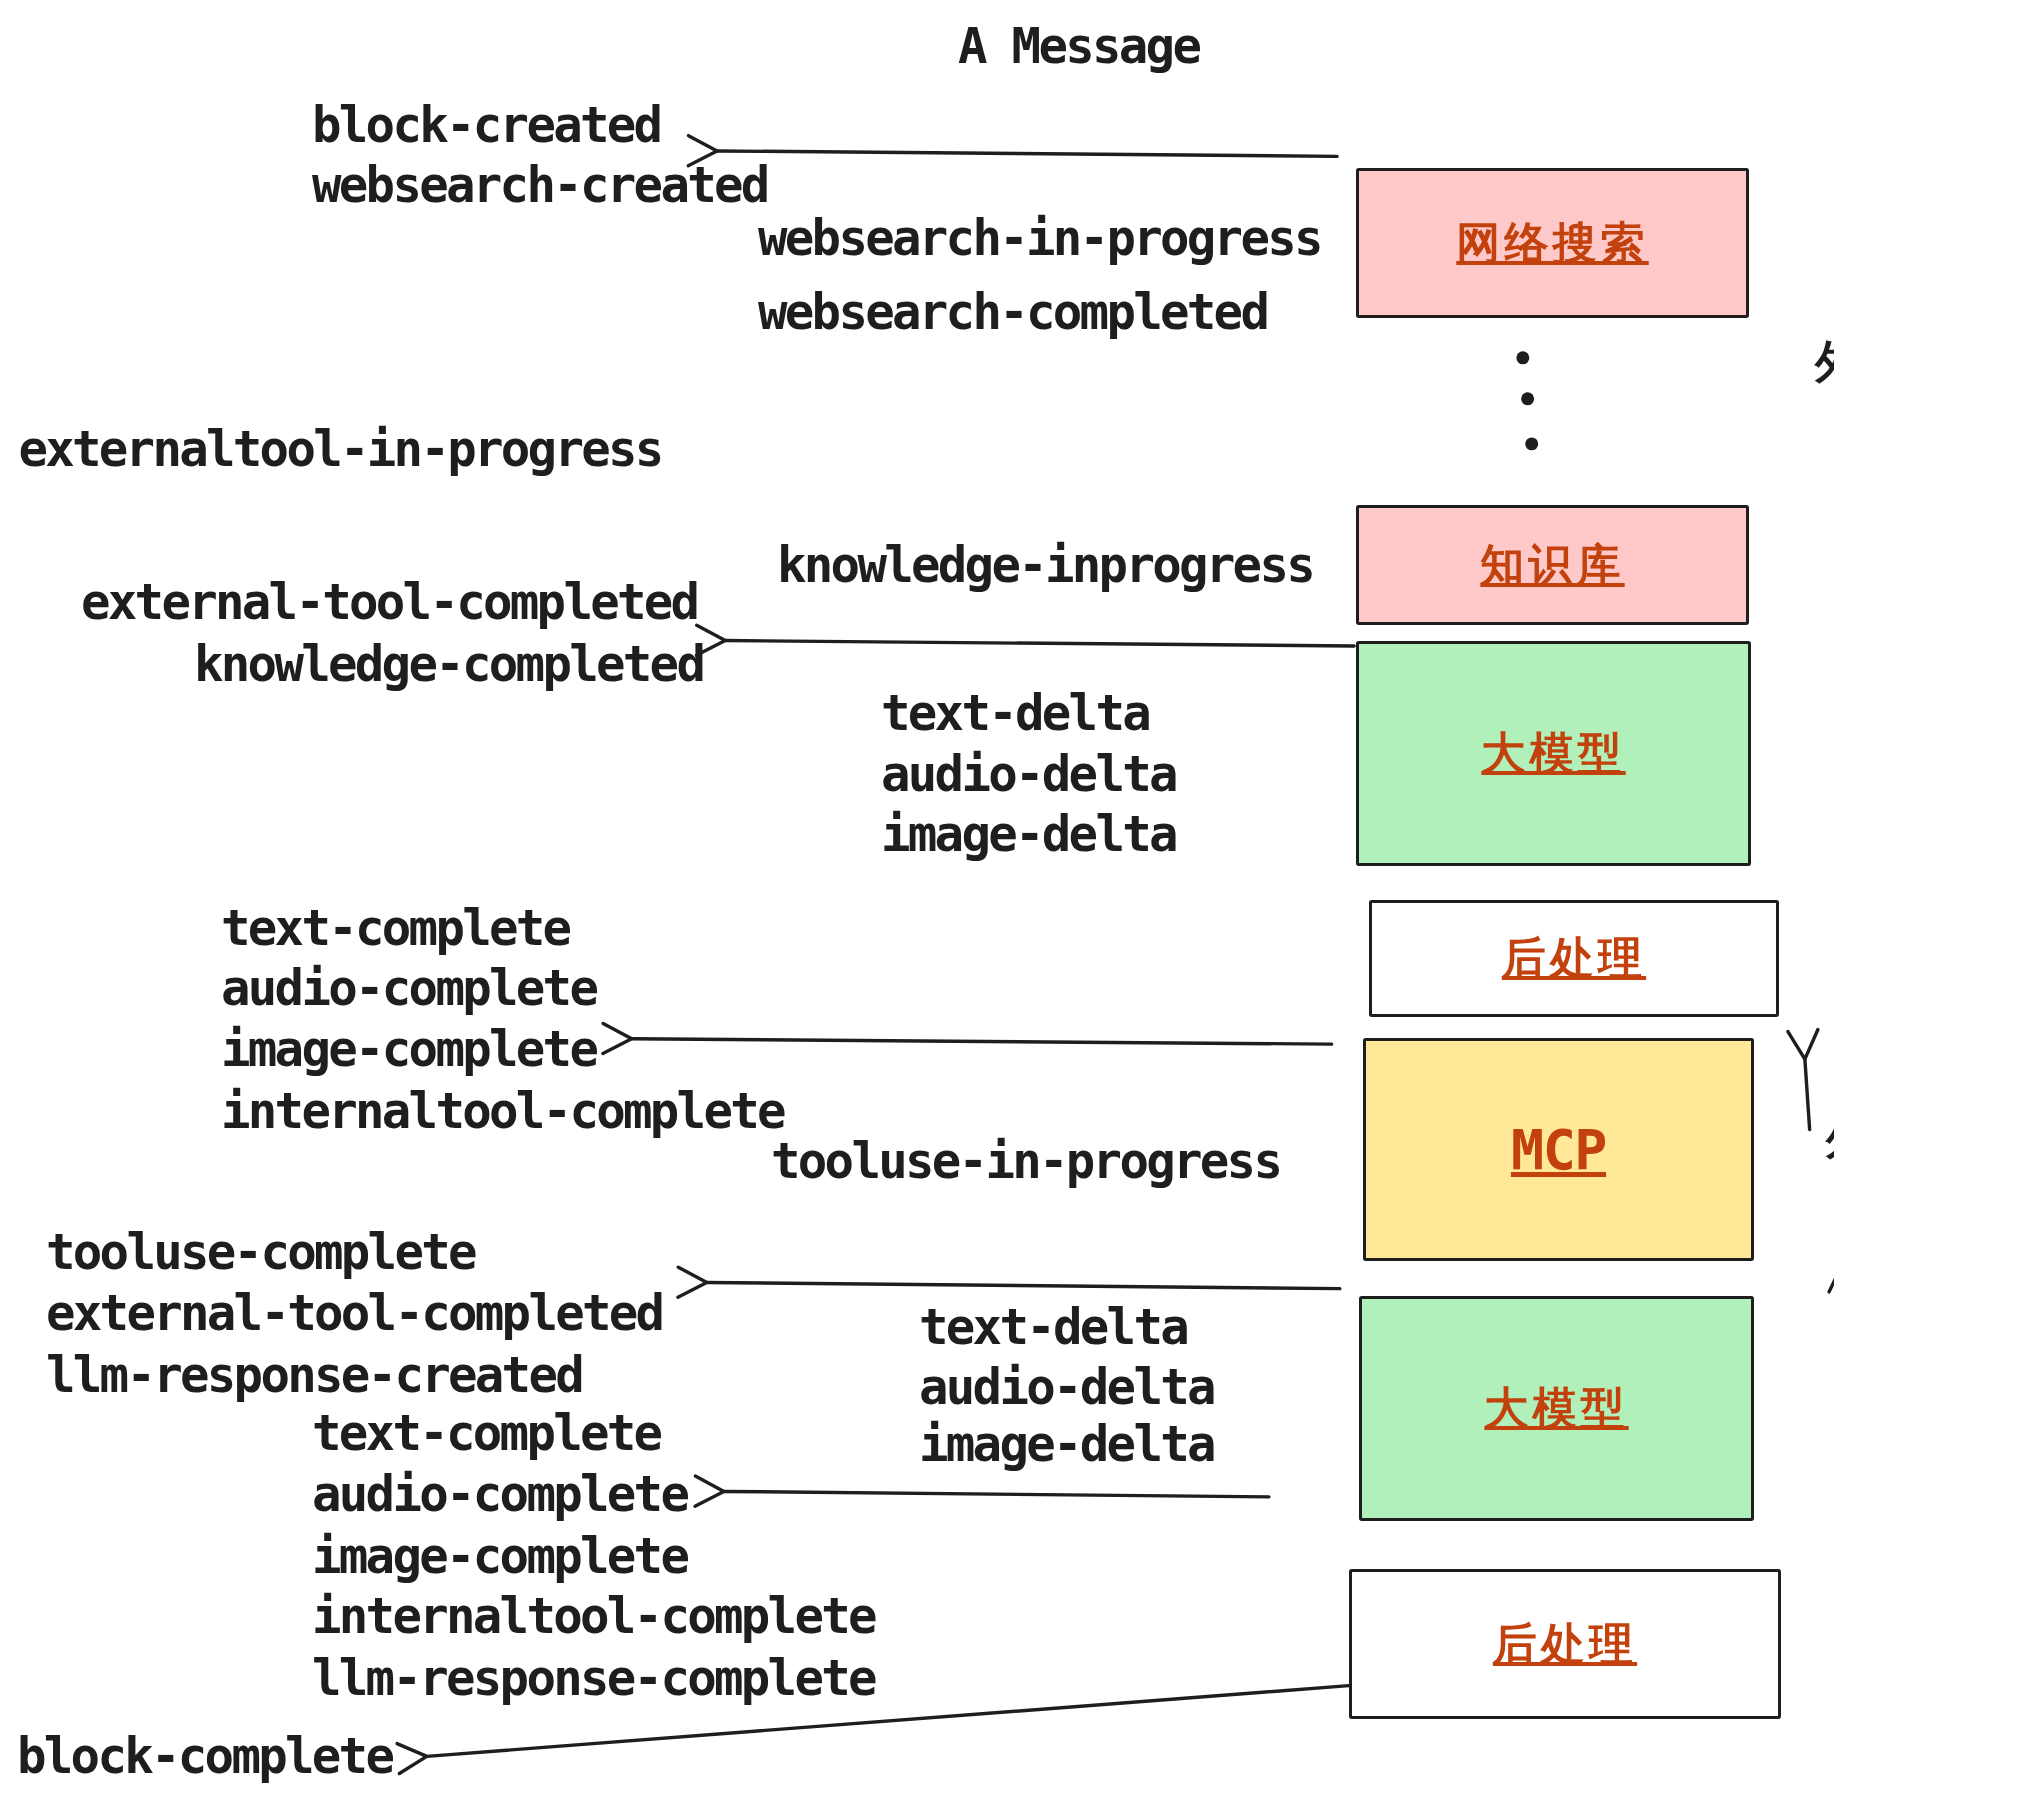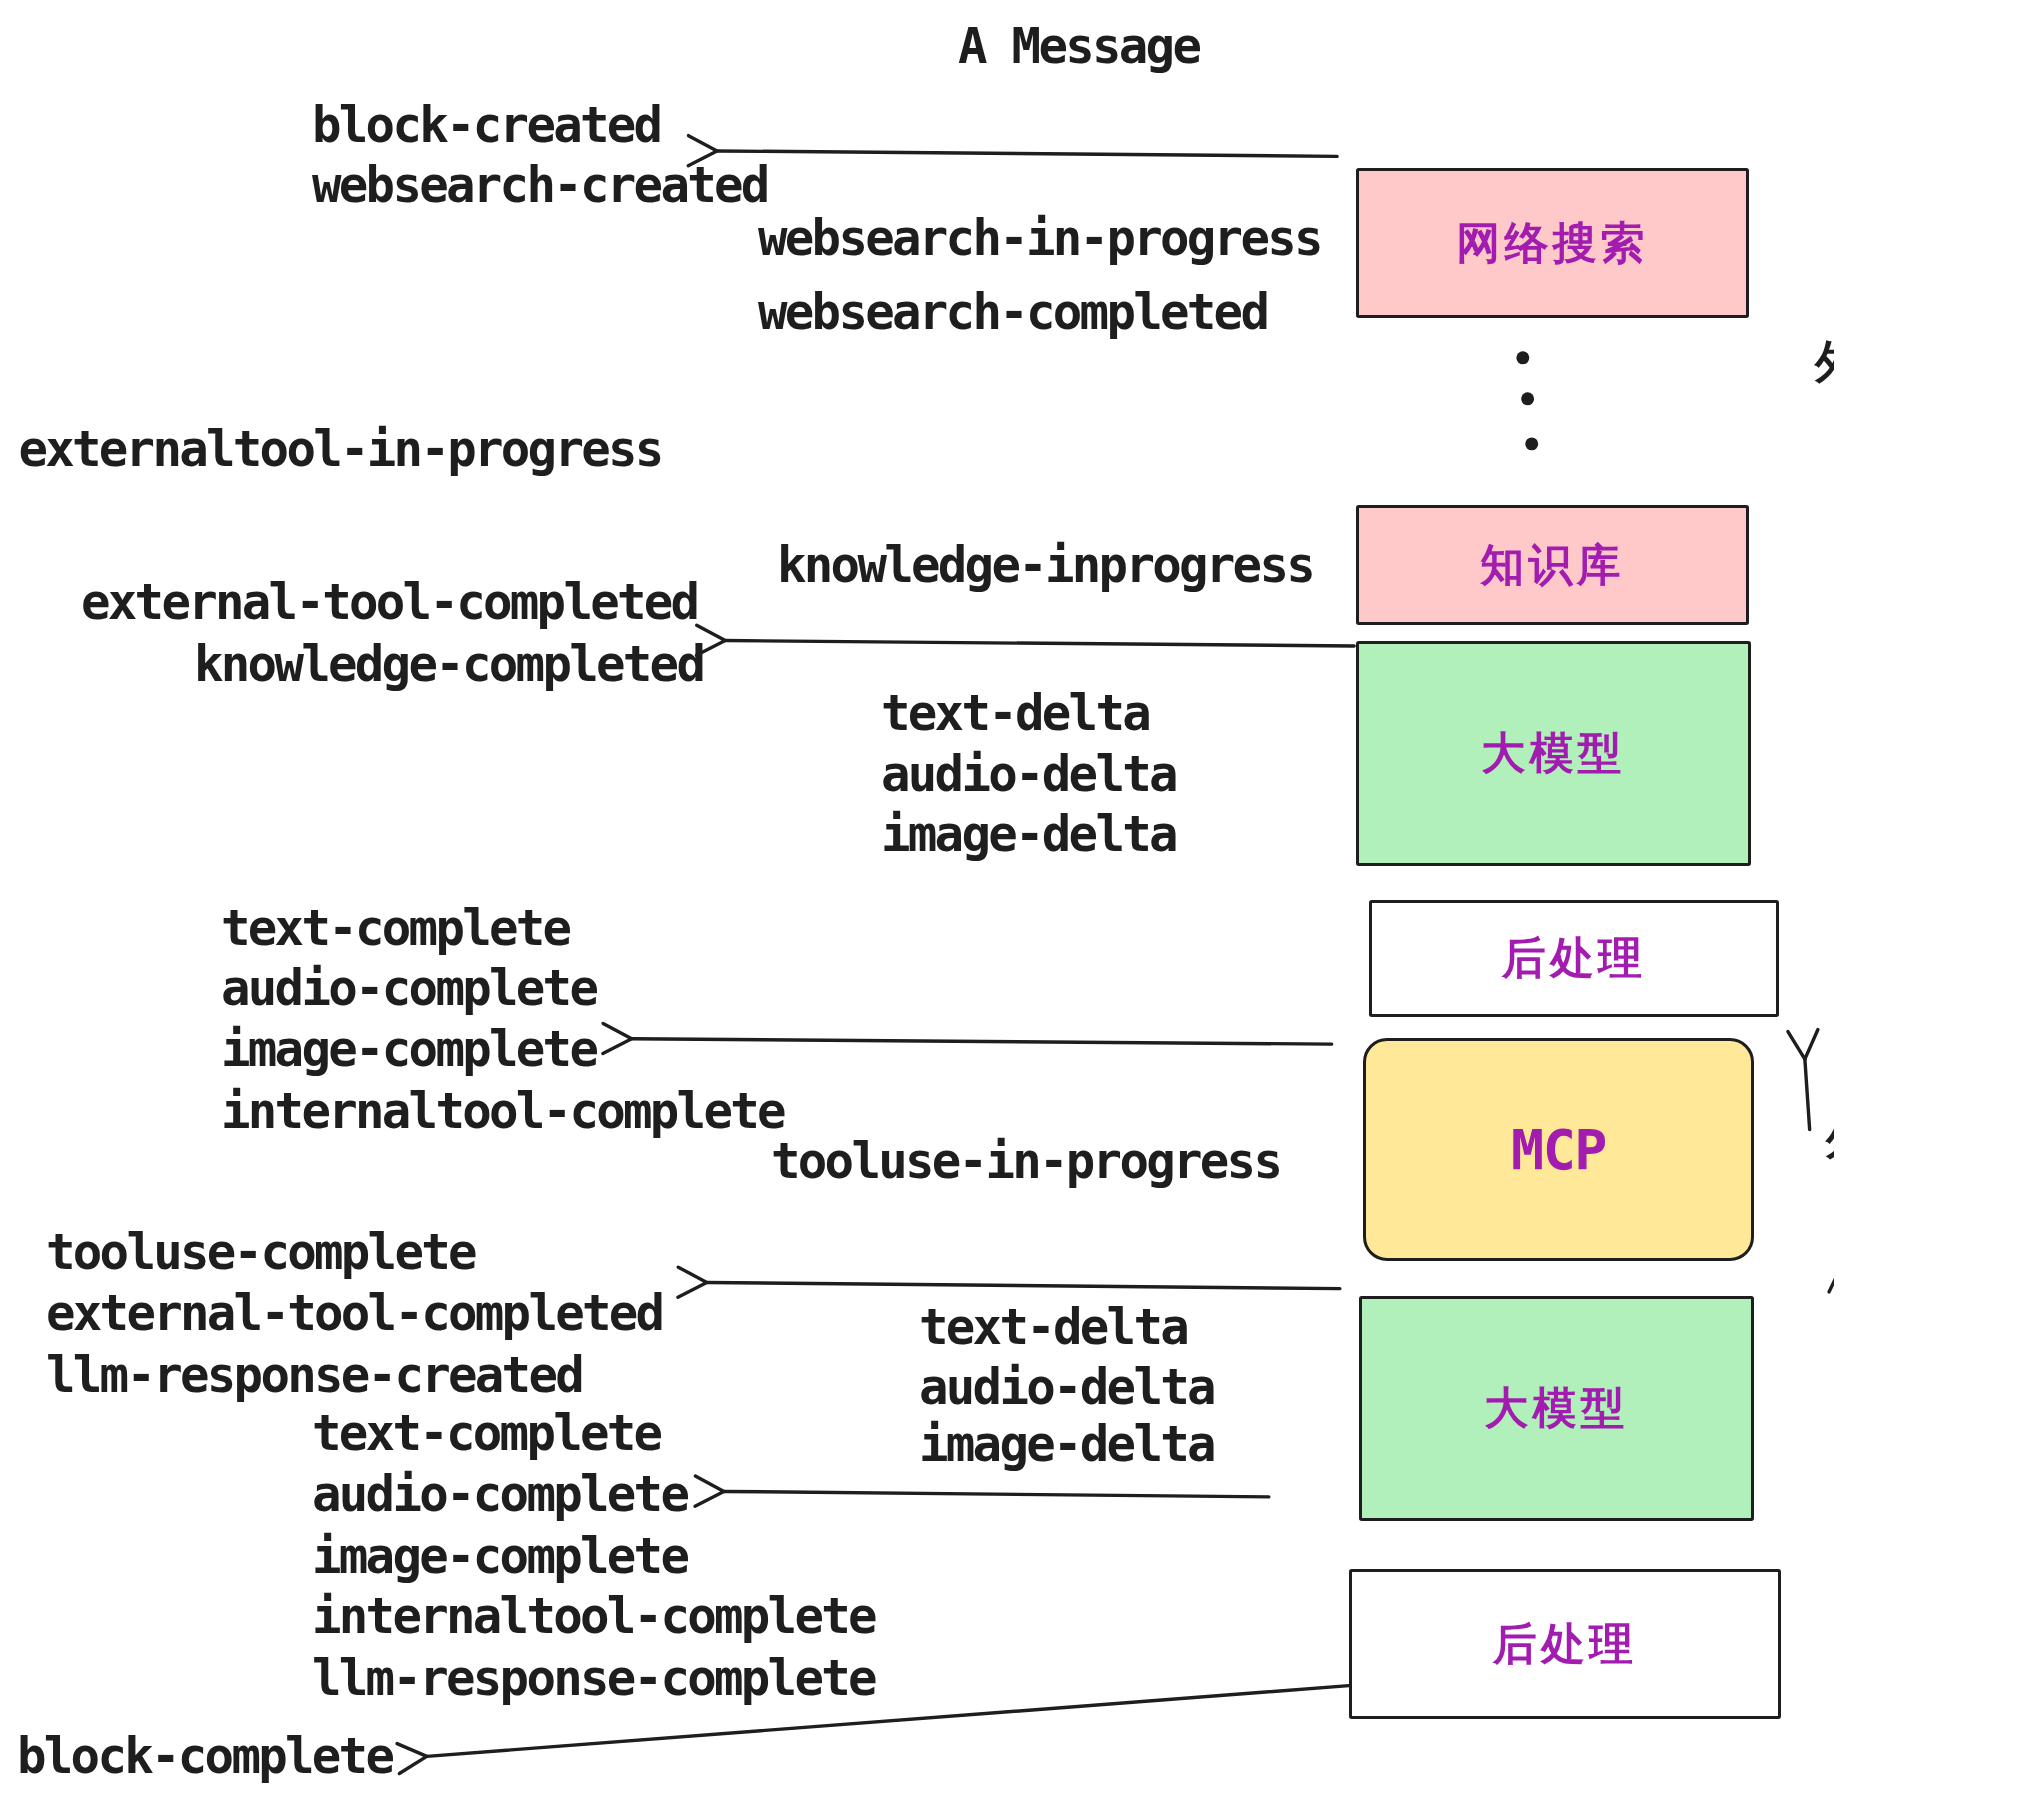--- a/index.html
+++ b/index.html
@@ -21,7 +21,7 @@
   .box{position:absolute;box-sizing:border-box;border:3.4px solid var(--stroke);
        border-radius:2.7px;display:flex;align-items:center;justify-content:center;}
   .box .lbl{font-family:"DejaVu Sans","Liberation Sans",sans-serif;
-            font-weight:600;font-size:44px;color:#a21caf;letter-spacing:4.1px;white-space:nowrap;}
+            font-weight:600;font-size:44px;color:#c2410c;letter-spacing:4.1px;white-space:nowrap;text-decoration:underline;}
   .box.mcp .lbl{font-family:"DejaVu Sans Mono","Liberation Mono",monospace;
                 font-weight:700;font-size:55px;letter-spacing:-1.4px;}
   .bg-pink{background:var(--box_pink);}

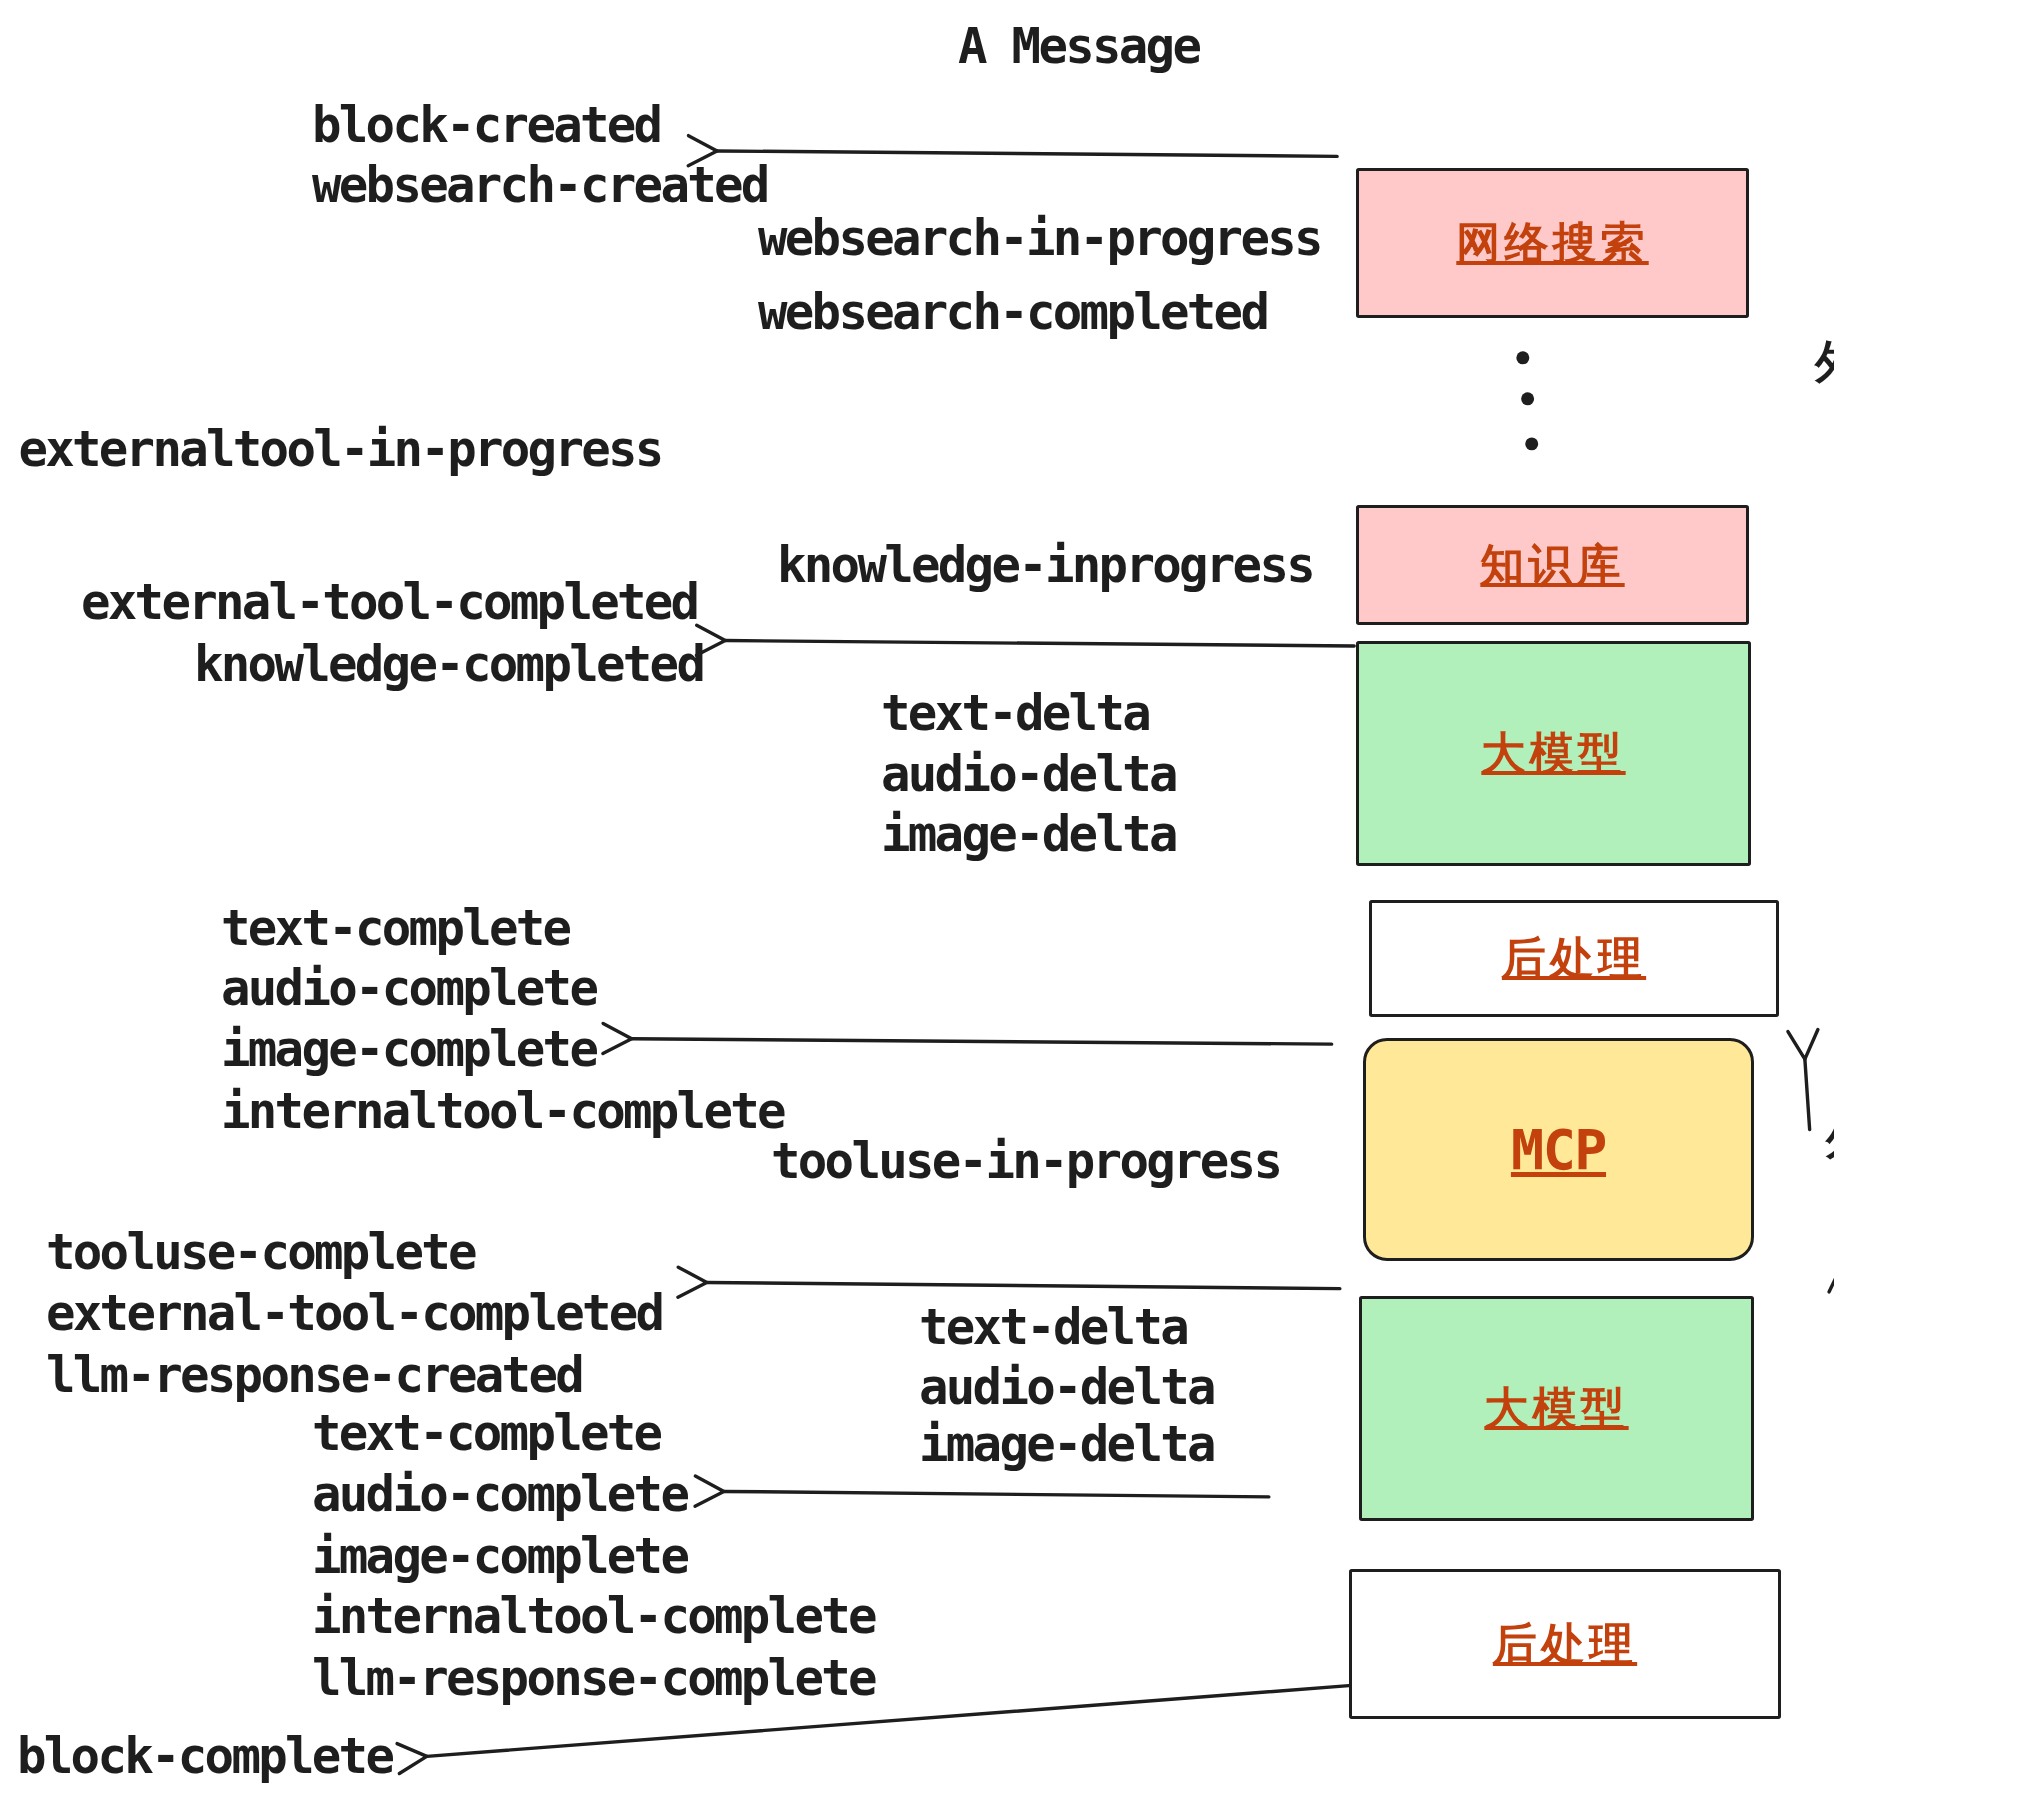--- a/index.html
+++ b/index.html
@@ -95,7 +95,7 @@
   <div class="box bg-white" style="left:1369px;top:900px;width:410px;height:117px;">
     <span class="lbl">后处理</span>
   </div>
-  <div class="box bg-yellow mcp" style="left:1363px;top:1038px;width:391px;height:223px;border-radius:24px;">
+  <div class="box bg-yellow mcp" style="left:1363px;top:1038px;width:391px;height:223px;">
     <span class="lbl">MCP</span>
   </div>
   <div class="box bg-green" style="left:1359px;top:1296px;width:395px;height:225px;">

